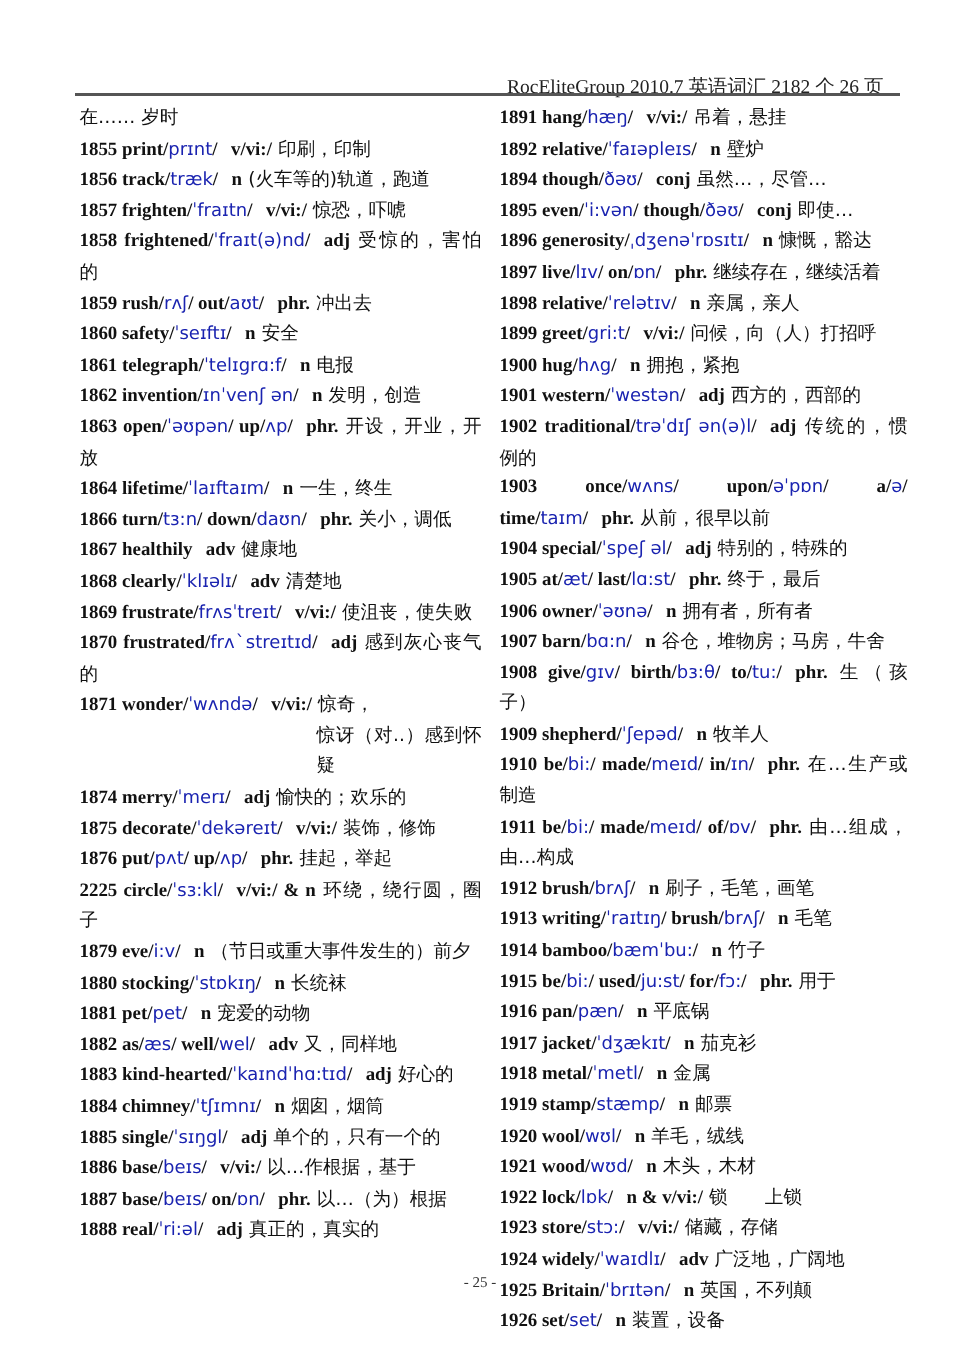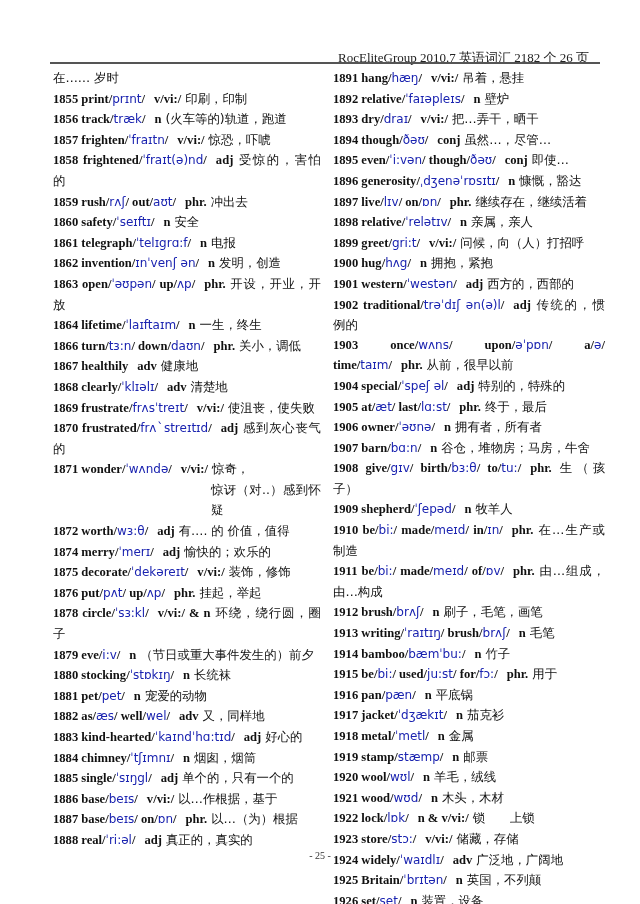--- a/index.html
+++ b/index.html
@@ -61,7 +61,6 @@
 <div class="col right">
     <div class="entry"><span class="num">1891 </span><span class="word">hang</span>/<span class="ipa">hæŋ</span>/<span class="pos">v/vi:/</span><span class="meaning">吊着，悬挂</span></div>
     <div class="entry"><span class="num">1892 </span><span class="word">relative</span>/<span class="ipa">ˈfaɪəpleɪs</span>/<span class="pos">n</span><span class="meaning">壁炉</span></div>
-    <div class="entry"><span class="num">1893 </span><span class="word">dry</span>/<span class="ipa">draɪ</span>/<span class="pos">v/vi:/</span><span class="meaning">把…弄干，晒干</span></div>
     <div class="entry"><span class="num">1894 </span><span class="word">though</span>/<span class="ipa">ðəʊ</span>/<span class="pos">conj</span><span class="meaning">虽然…，尽管…</span></div>
     <div class="entry"><span class="num">1895 </span><span class="word">even</span>/<span class="ipa">ˈi:vən</span>/ <span class="word">though</span>/<span class="ipa">ðəʊ</span>/<span class="pos">conj</span><span class="meaning">即使…</span></div>
     <div class="entry"><span class="num">1896 </span><span class="word">generosity</span>/<span class="ipa">ˌdʒenəˈrɒsɪtɪ</span>/<span class="pos">n</span><span class="meaning">慷慨，豁达</span></div>

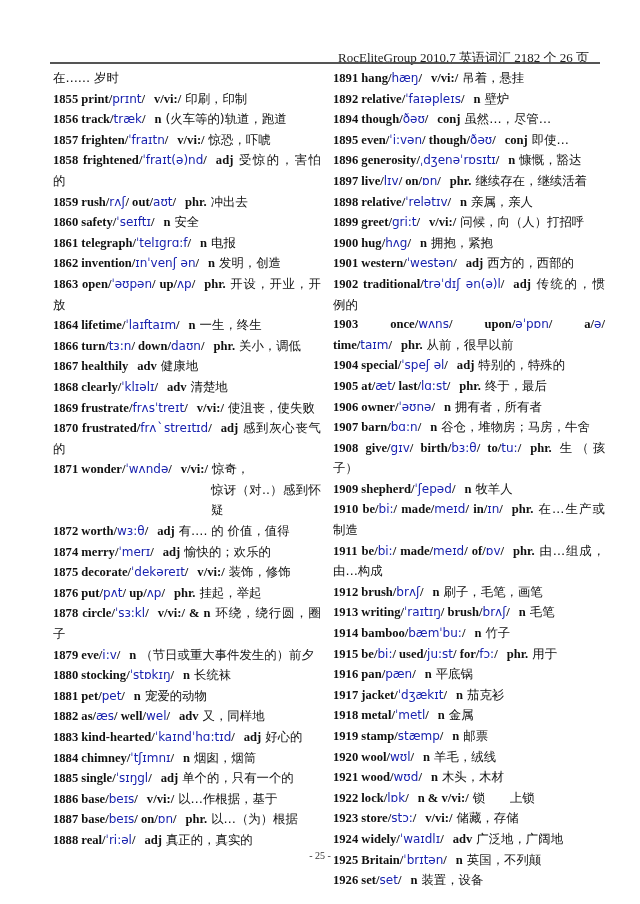--- a/index.html
+++ b/index.html
@@ -42,7 +42,6 @@
     <div class="entry"><span class="num">1870 </span><span class="word">frustrated</span>/<span class="ipa">frʌˋstreɪtɪd</span>/<span class="pos">adj</span><span class="meaning">感到灰心丧气的</span></div>
     <div class="entry"><span class="num">1871 </span><span class="word">wonder</span>/<span class="ipa">ˈwʌndə</span>/<span class="pos">v/vi:/</span><span class="meaning">惊奇，</span></div>
     <div class="entry cont"><span class="meaning">惊讶（对..）感到怀疑</span></div>
-    <div class="entry"><span class="num">1872 </span><span class="word">worth</span>/<span class="ipa">wɜ:θ</span>/<span class="pos">adj</span><span class="meaning">有…. 的 价值，值得</span></div>
     <div class="entry"><span class="num">1874 </span><span class="word">merry</span>/<span class="ipa">ˈmerɪ</span>/<span class="pos">adj</span><span class="meaning">愉快的；欢乐的</span></div>
     <div class="entry"><span class="num">1875 </span><span class="word">decorate</span>/<span class="ipa">ˈdekəreɪt</span>/<span class="pos">v/vi:/</span><span class="meaning">装饰，修饰</span></div>
     <div class="entry"><span class="num">1876 </span><span class="word">put</span>/<span class="ipa">pʌt</span>/ <span class="word">up</span>/<span class="ipa">ʌp</span>/<span class="pos">phr.</span><span class="meaning">挂起，举起</span></div>

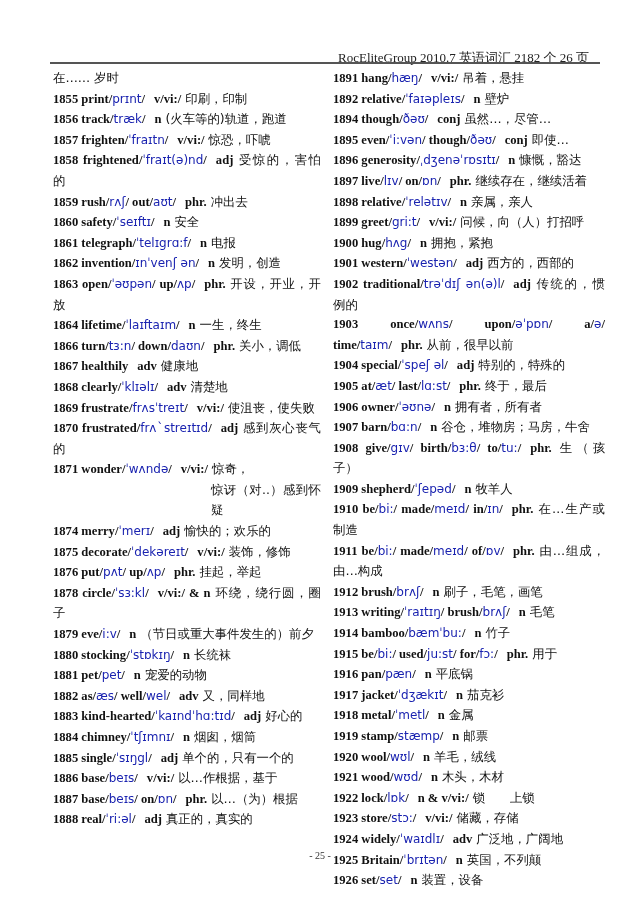--- a/index.html
+++ b/index.html
@@ -45,7 +45,7 @@
     <div class="entry"><span class="num">1874 </span><span class="word">merry</span>/<span class="ipa">ˈmerɪ</span>/<span class="pos">adj</span><span class="meaning">愉快的；欢乐的</span></div>
     <div class="entry"><span class="num">1875 </span><span class="word">decorate</span>/<span class="ipa">ˈdekəreɪt</span>/<span class="pos">v/vi:/</span><span class="meaning">装饰，修饰</span></div>
     <div class="entry"><span class="num">1876 </span><span class="word">put</span>/<span class="ipa">pʌt</span>/ <span class="word">up</span>/<span class="ipa">ʌp</span>/<span class="pos">phr.</span><span class="meaning">挂起，举起</span></div>
-    <div class="entry"><span class="num">1878 </span><span class="word">circle</span>/<span class="ipa">ˈsɜ:kl</span>/<span class="pos">v/vi:/ &amp; n</span><span class="meaning">环绕，绕行圆，圈子</span></div>
+    <div class="entry"><span class="num">2225 </span><span class="word">circle</span>/<span class="ipa">ˈsɜ:kl</span>/<span class="pos">v/vi:/ &amp; n</span><span class="meaning">环绕，绕行圆，圈子</span></div>
     <div class="entry"><span class="num">1879 </span><span class="word">eve</span>/<span class="ipa">i:v</span>/<span class="pos">n</span><span class="meaning">（节日或重大事件发生的）前夕</span></div>
     <div class="entry"><span class="num">1880 </span><span class="word">stocking</span>/<span class="ipa">ˈstɒkɪŋ</span>/<span class="pos">n</span><span class="meaning">长统袜</span></div>
     <div class="entry"><span class="num">1881 </span><span class="word">pet</span>/<span class="ipa">pet</span>/<span class="pos">n</span><span class="meaning">宠爱的动物</span></div>

